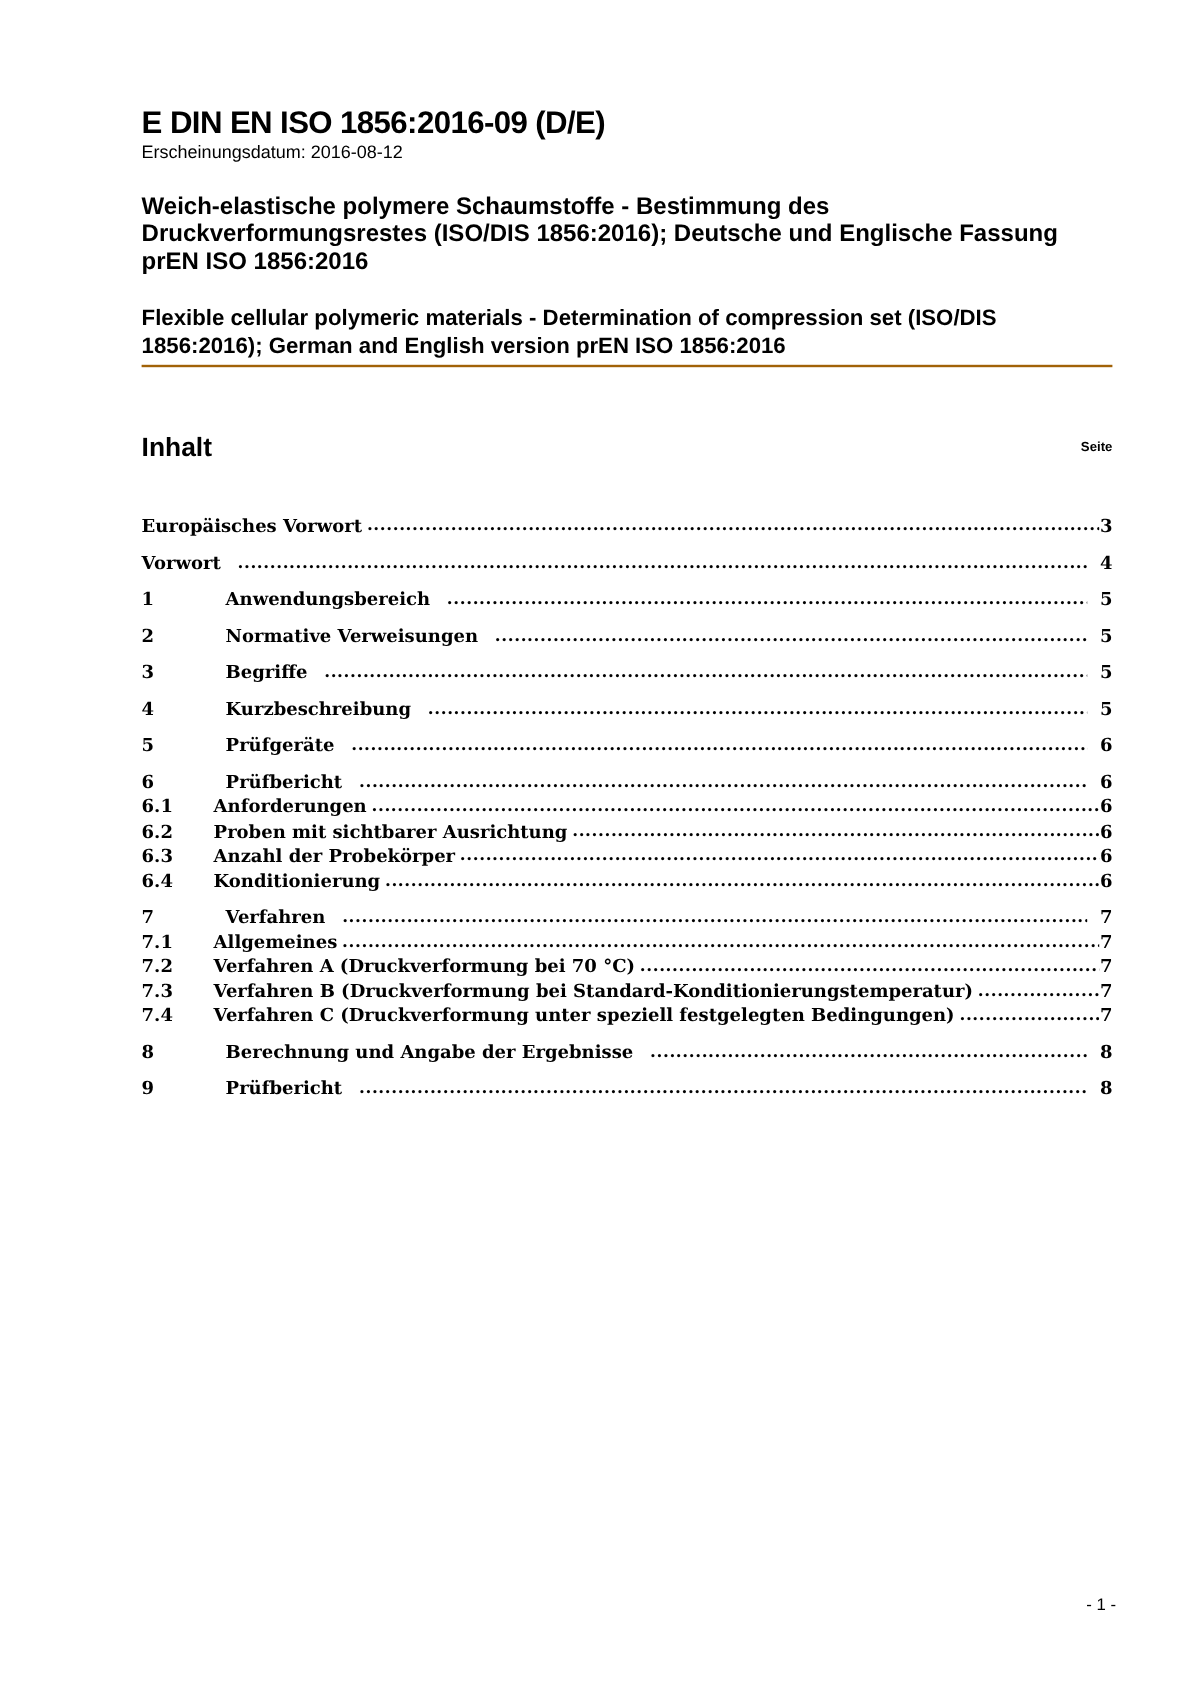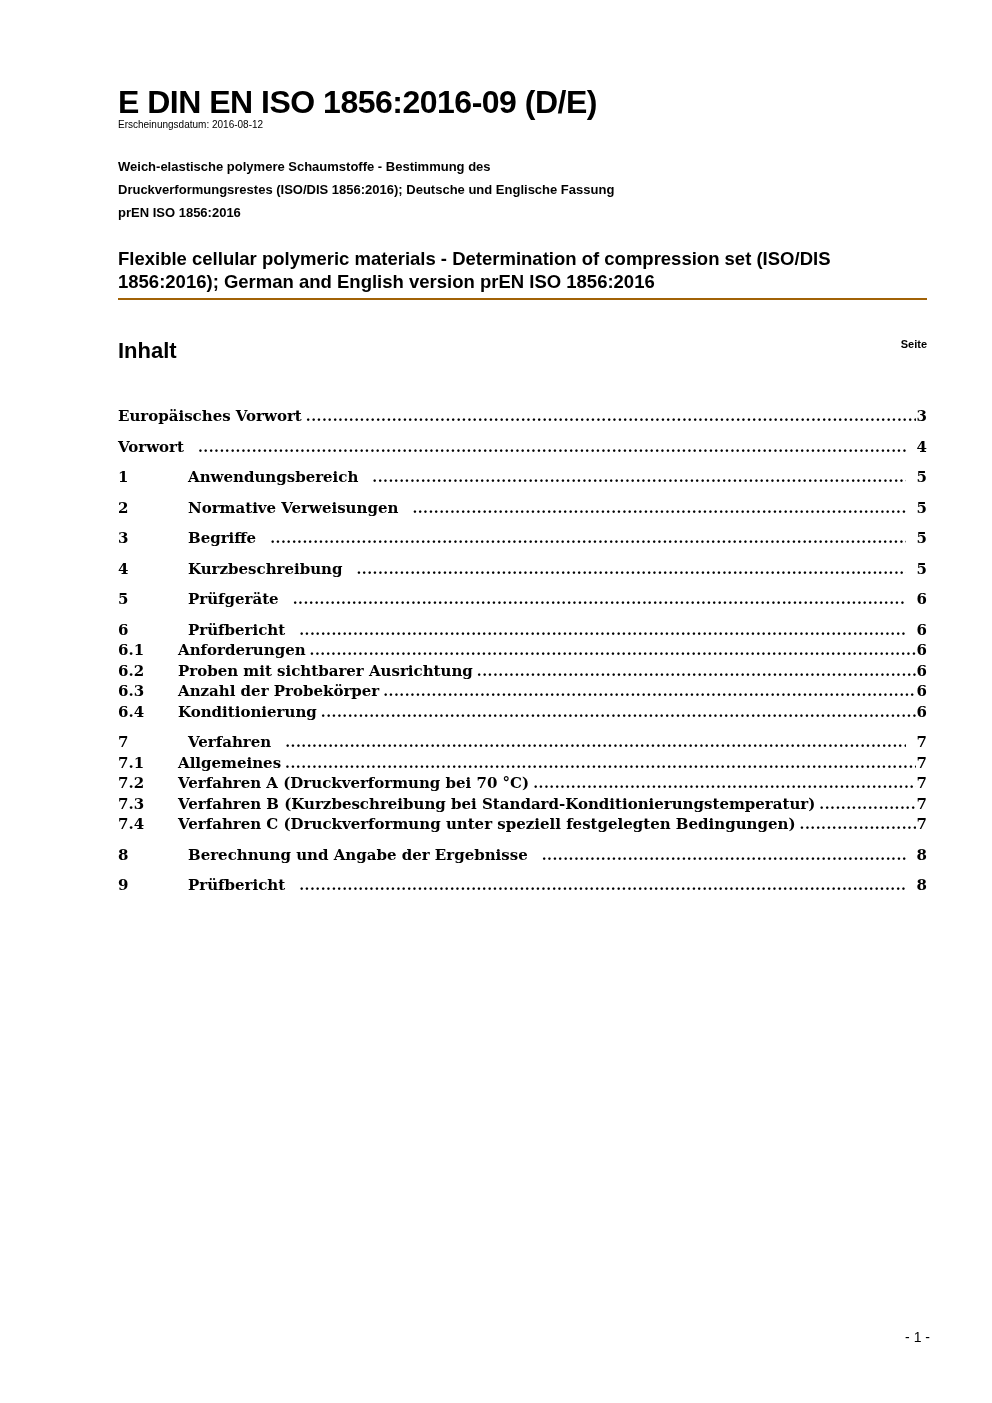--- a/index.html
+++ b/index.html
@@ -19,7 +19,7 @@
     padding: 88px 65px 0 118px; 
   }
   .doc-title {
-    font-size: 32px;
+    font-size: 26px;
     font-weight: bold;
     letter-spacing: -0.5px;
     line-height: 28px;

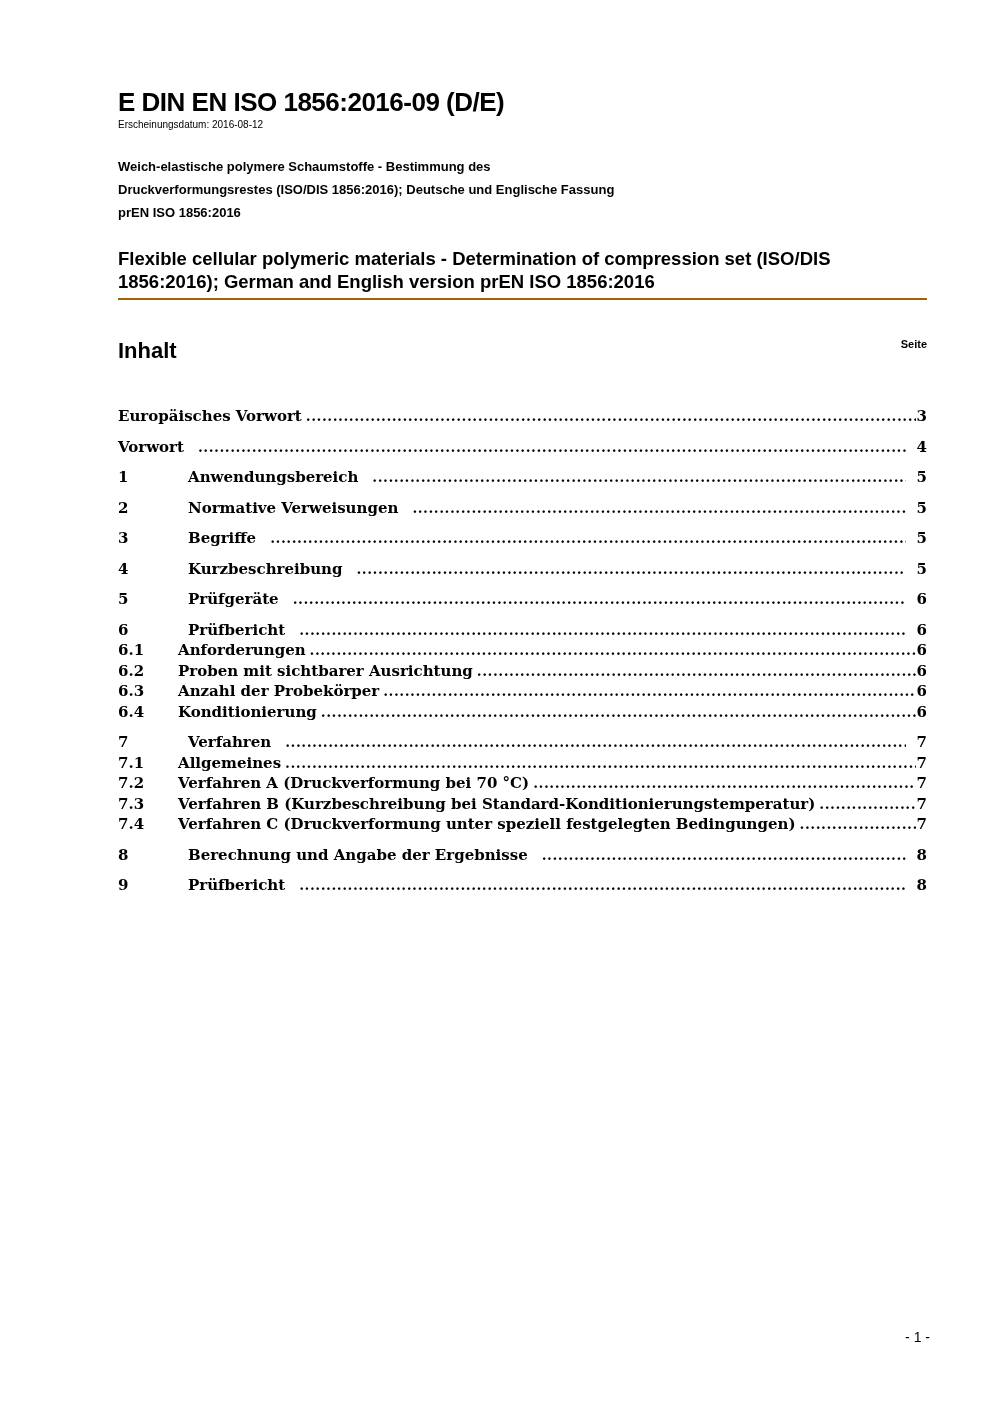--- a/index.html
+++ b/index.html
@@ -26,7 +26,7 @@
     margin: 0;
   }
   .pub-date {
-    font-size: 10px;
+    font-size: 15px;
     margin-top: 3px;
   }
   .title-de {

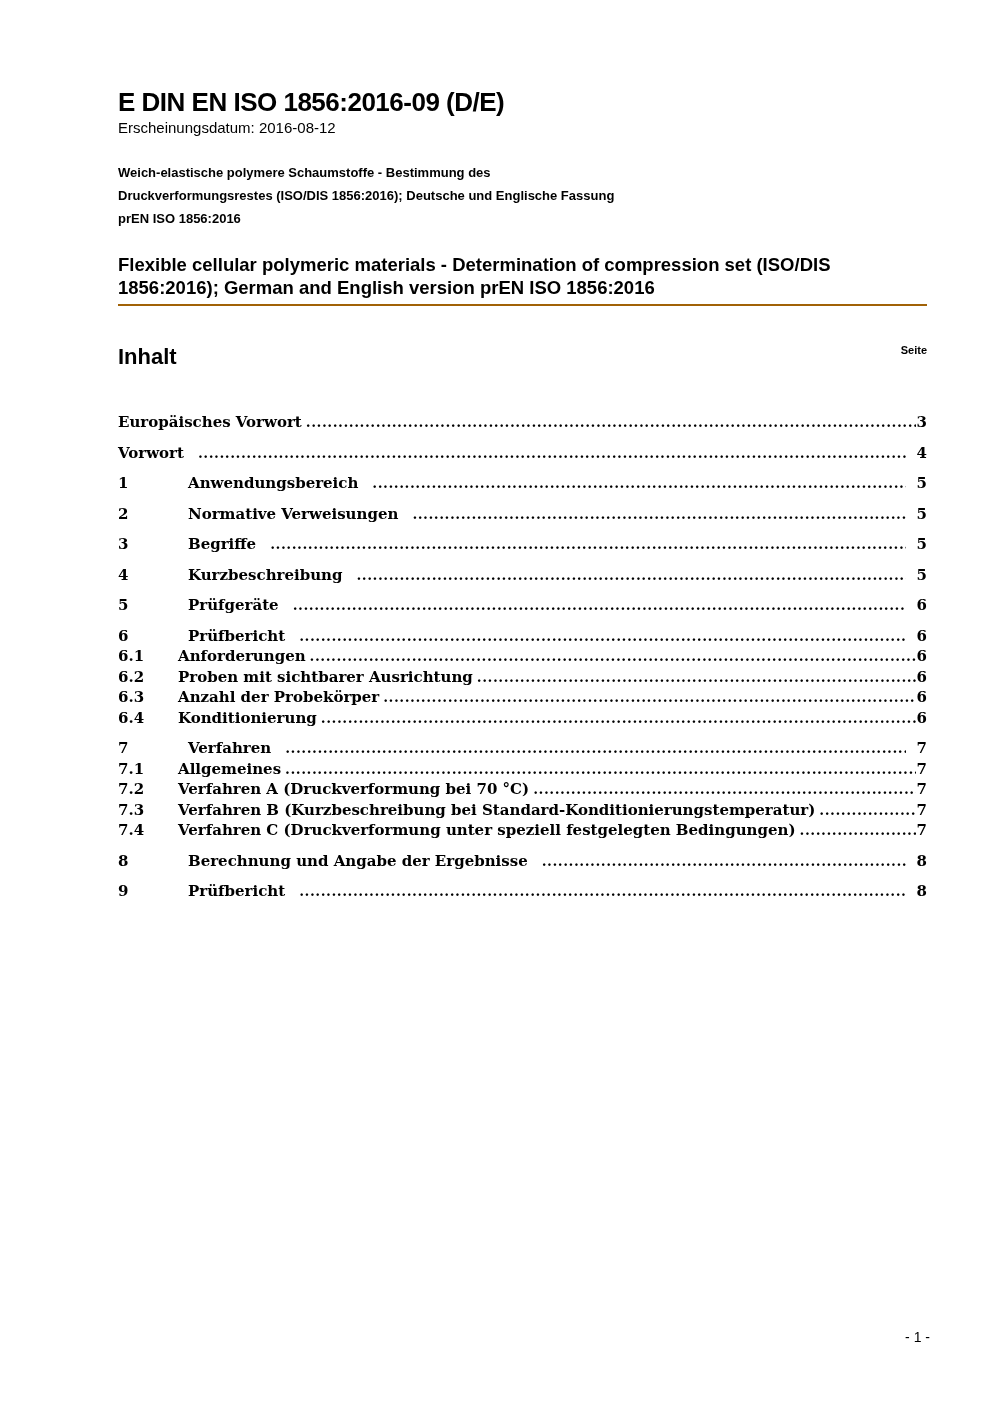--- a/index.html
+++ b/index.html
@@ -31,7 +31,7 @@
   }
   .title-de {
     margin-top: 25px;
-    font-size: 13px;
+    font-size: 20px;
     font-weight: bold;
     line-height: 23px;
   }

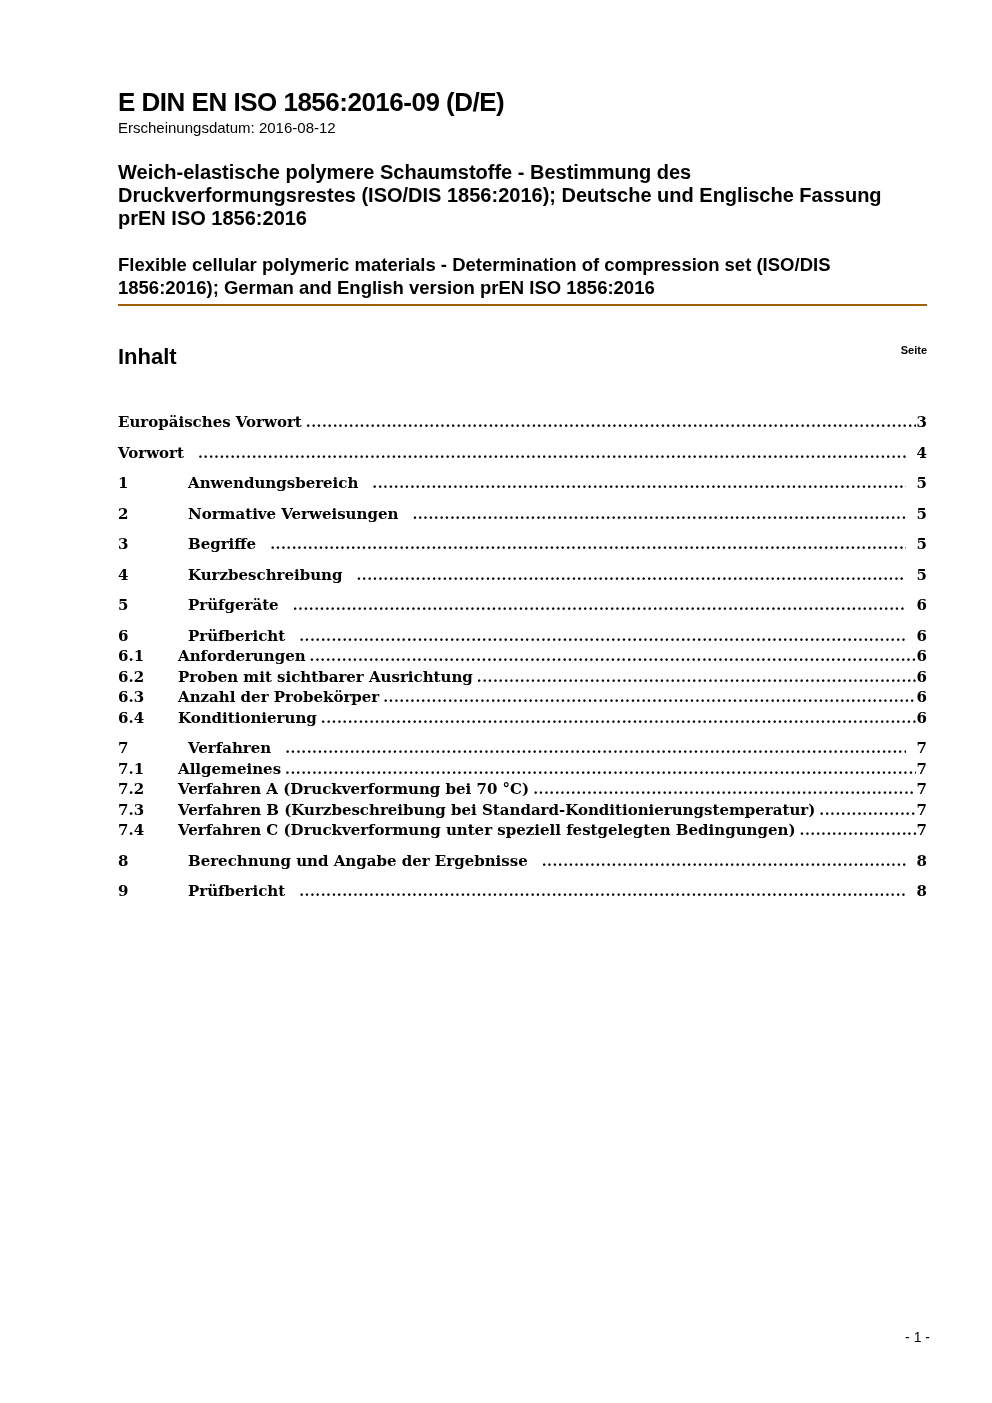--- a/index.html
+++ b/index.html
@@ -44,10 +44,10 @@
     padding-bottom: 5px;
   }
   .inhalt-row {
-    margin-top: 38px;
+    margin-top: 54px;
     display: flex;
     justify-content: space-between;
-    align-items: flex-start;
+    align-items: center;
   }
   .inhalt-heading {
     font-size: 22px;

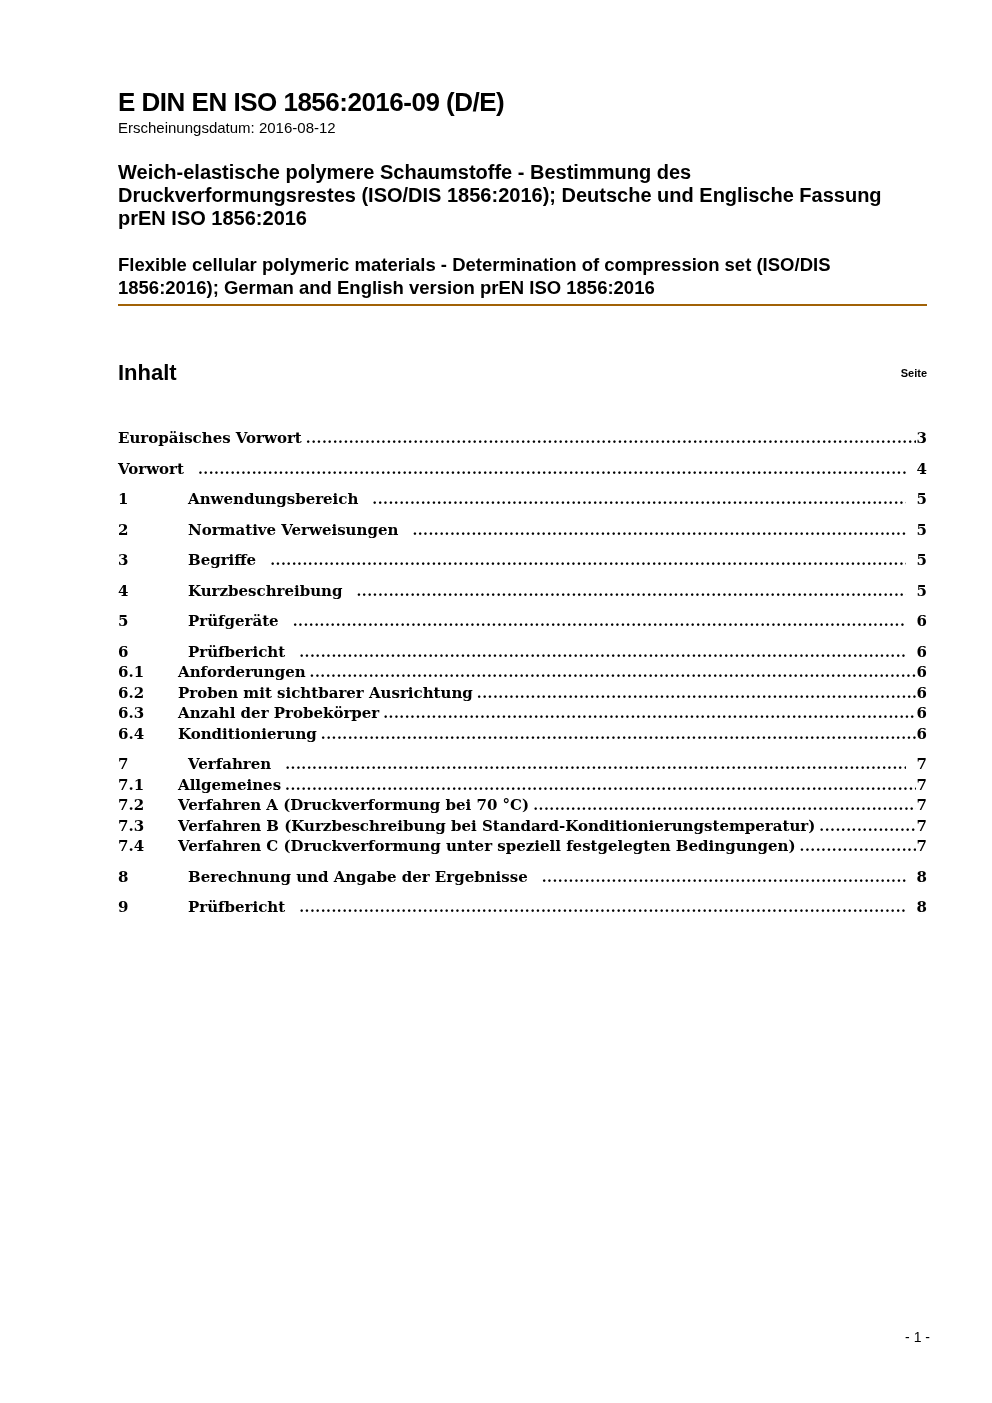--- a/index.html
+++ b/index.html
@@ -222,7 +222,7 @@
       </div>
       <div class="toc-row">
         <span class="toc-num">7.3</span>
-        <span class="toc-title">Verfahren B (Kurzbeschreibung bei Standard-Konditionierungstemperatur)</span>
+        <span class="toc-title">Verfahren B (Druckverformung bei Standard-Konditionierungstemperatur)</span>
         <span class="toc-dots"></span>
         <span class="toc-page">7</span>
       </div>

